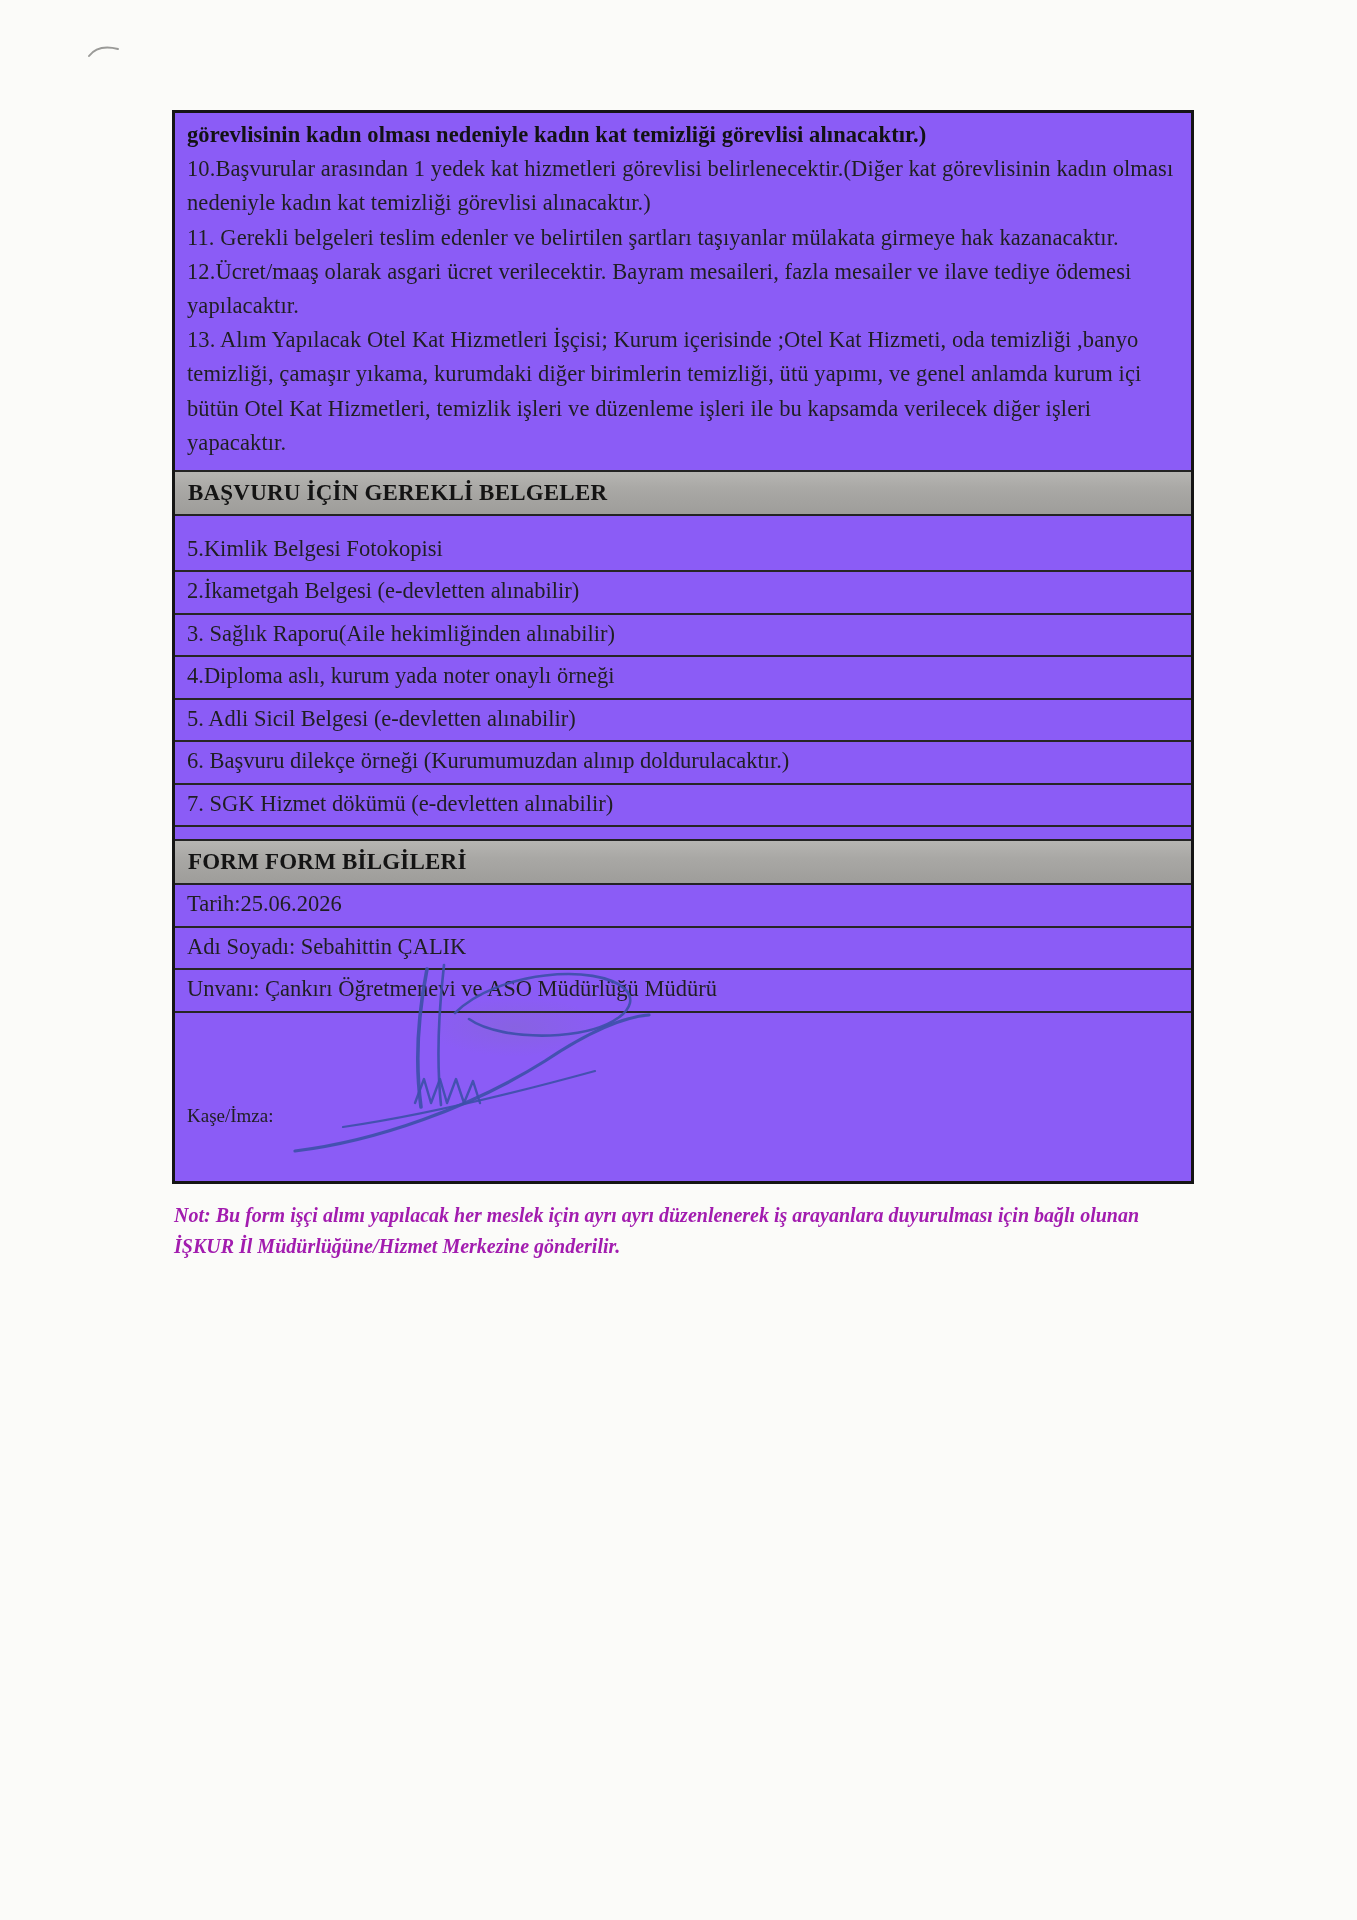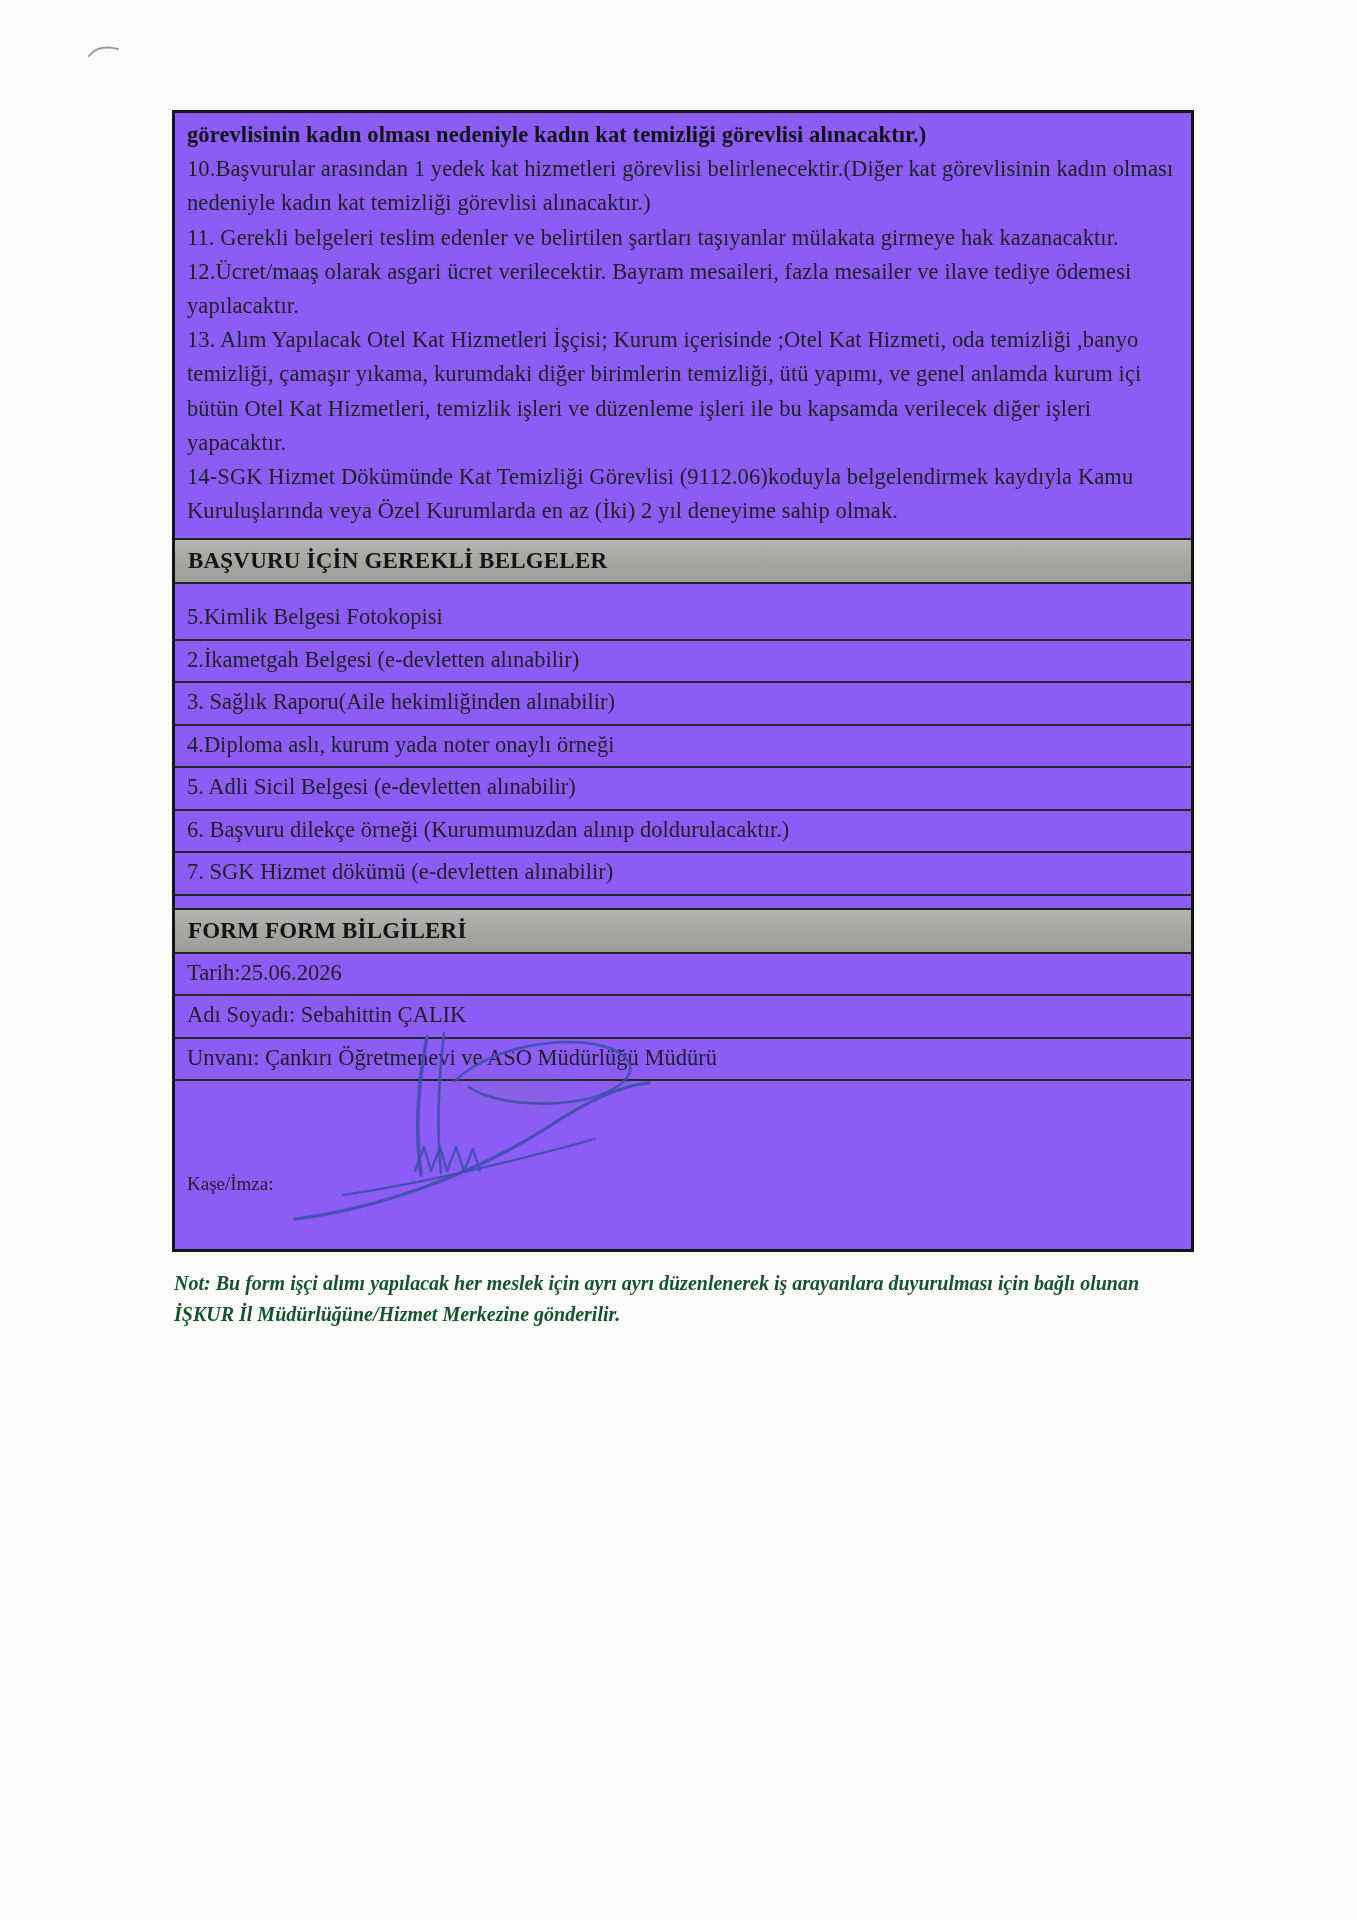--- a/index.html
+++ b/index.html
@@ -106,7 +106,6 @@
       <p>11. Gerekli belgeleri teslim edenler ve belirtilen şartları taşıyanlar  mülakata girmeye hak kazanacaktır.</p>
       <p>12.Ücret/maaş olarak asgari ücret verilecektir. Bayram mesaileri, fazla mesailer ve ilave tediye ödemesi yapılacaktır.</p>
       <p>13. Alım Yapılacak Otel Kat Hizmetleri İşçisi; Kurum içerisinde ;Otel Kat Hizmeti, oda temizliği ,banyo temizliği, çamaşır yıkama, kurumdaki diğer birimlerin temizliği, ütü yapımı, ve genel anlamda kurum içi bütün Otel Kat Hizmetleri, temizlik işleri ve düzenleme işleri ile bu kapsamda verilecek diğer işleri yapacaktır.</p>
-      <p>14-SGK Hizmet Dökümünde Kat Temizliği Görevlisi (9112.06)koduyla belgelendirmek kaydıyla Kamu Kuruluşlarında veya Özel Kurumlarda en az (İki) 2 yıl deneyime sahip olmak.</p>
     </div>
 
     <div class="bar">BAŞVURU İÇİN GEREKLİ BELGELER</div>

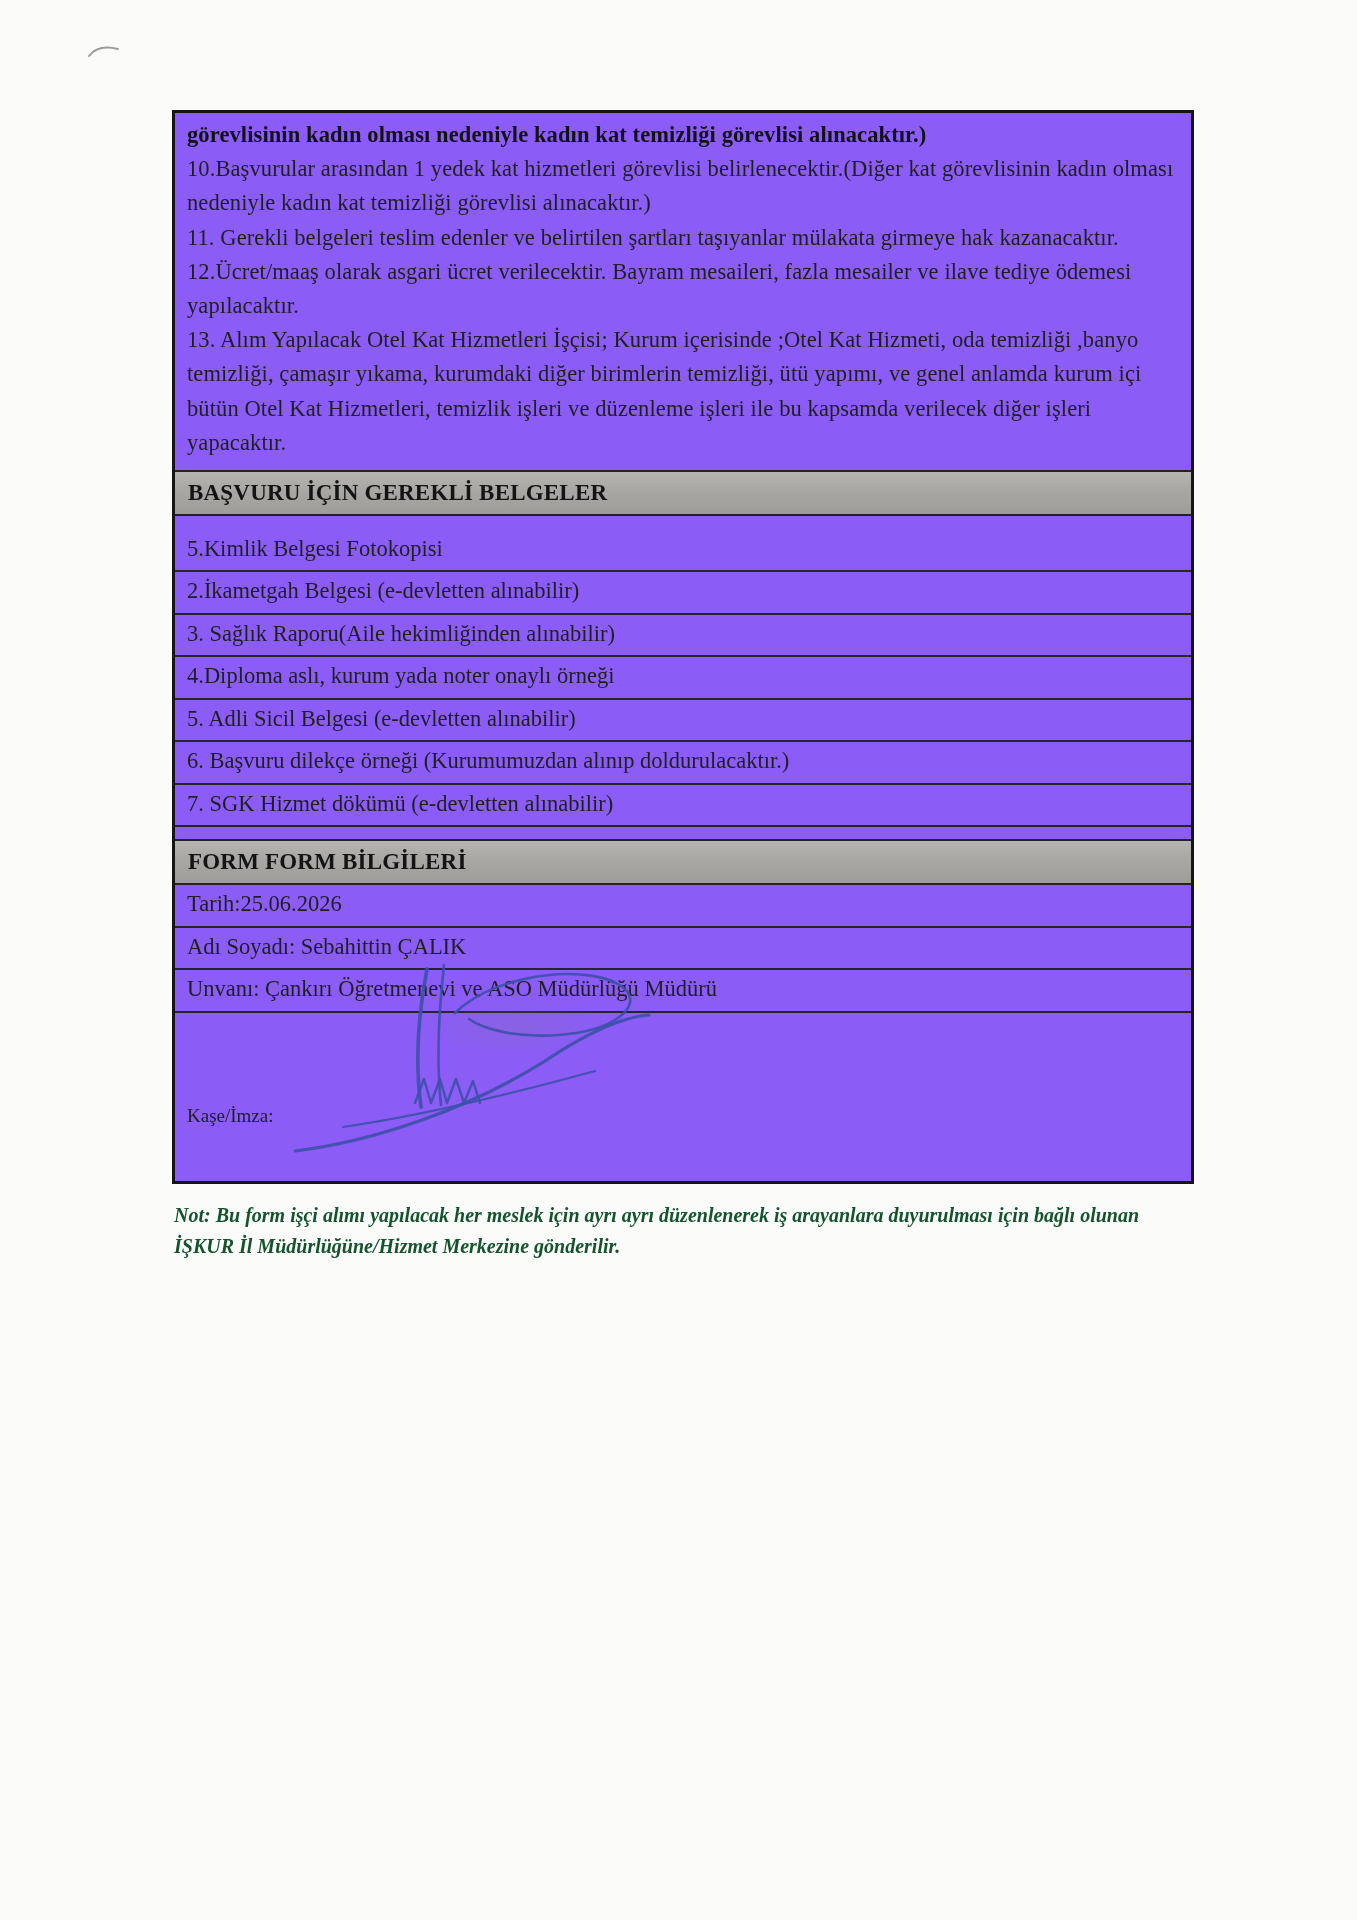--- a/index.html
+++ b/index.html
@@ -84,7 +84,7 @@
     font-style: italic;
     font-weight: bold;
     line-height: 1.55;
-    color: #14532d;
+    color: #a21caf;
     padding-left: 2px;
   }
   .note-prefix { font-weight: 800; }

